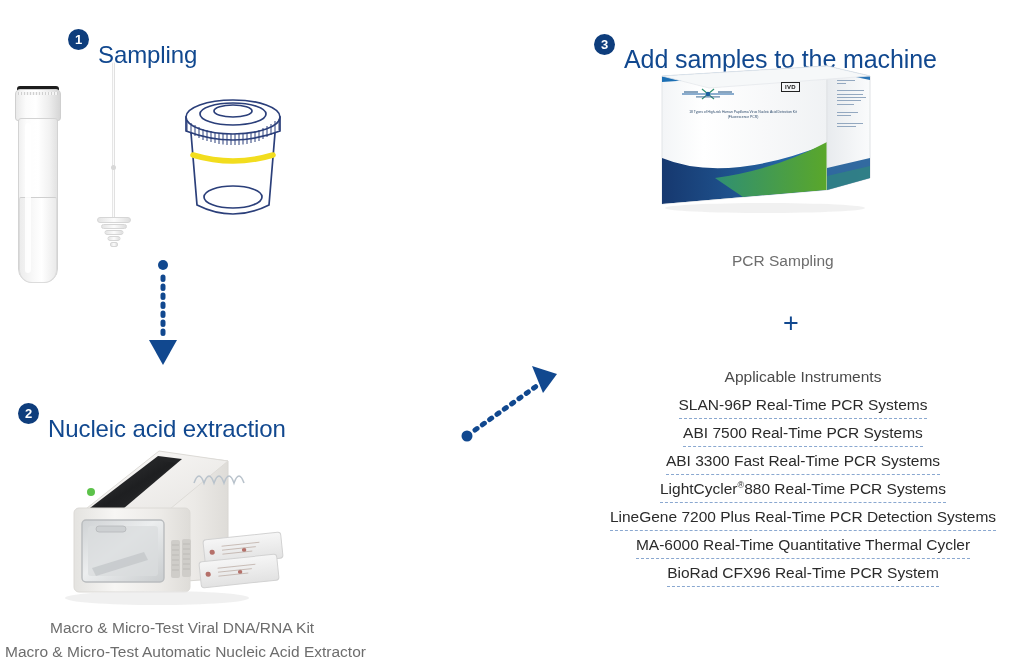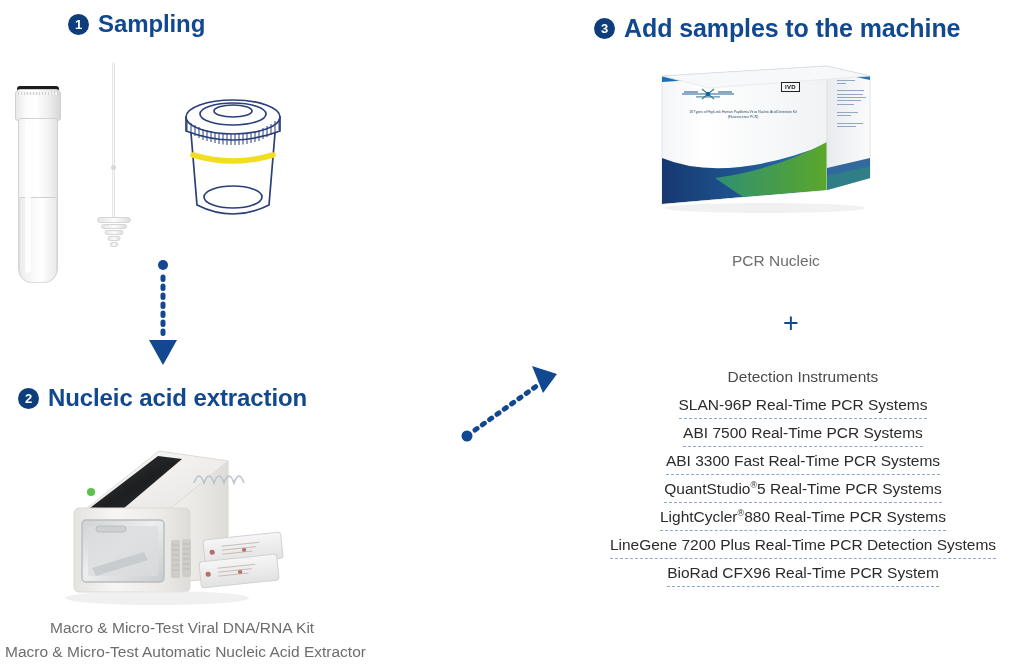--- a/index.html
+++ b/index.html
@@ -39,8 +39,9 @@
   .step-title {
     color: #11488f;
     font-size: 24px;
-    font-weight: bold;
+    font-weight: normal;
     letter-spacing: -0.1px;
+    margin-top: 31px;
   }
   #step1 { left: 68px;  top: 10px; }
   #step2 { left: 18px;  top: 384px; }

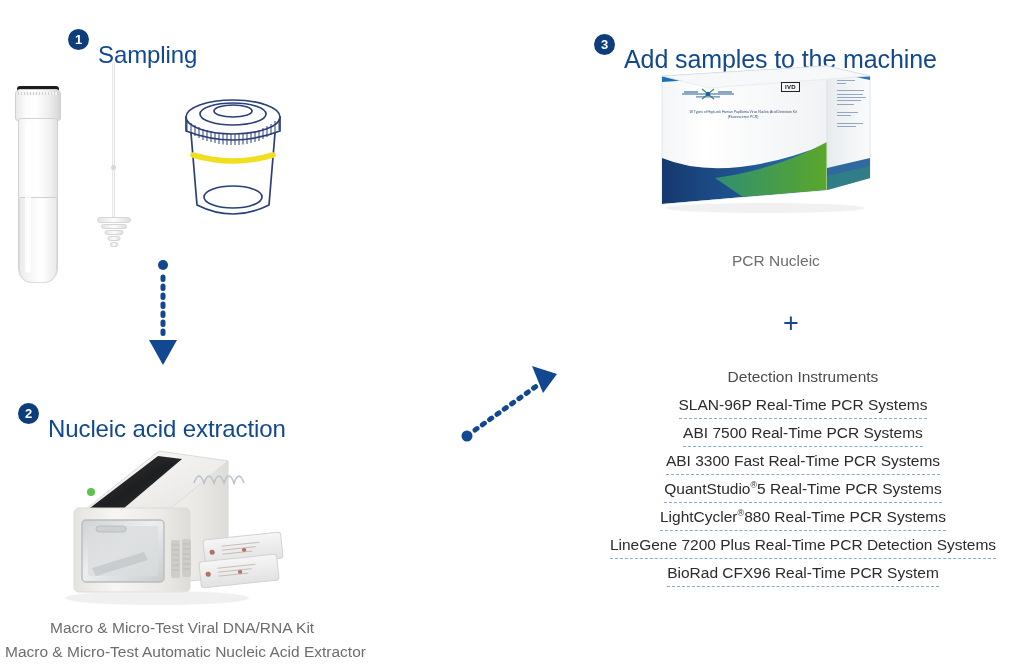--- a/index.html
+++ b/index.html
@@ -412,7 +412,7 @@
   </div>
 </div>
 
-<div class="caption" id="cap-pcr">PCR Nucleic</div>
+<div class="caption" id="cap-pcr">PCR Sampling</div>
 <div class="plus-sign">+</div>
 
 <div id="instr">

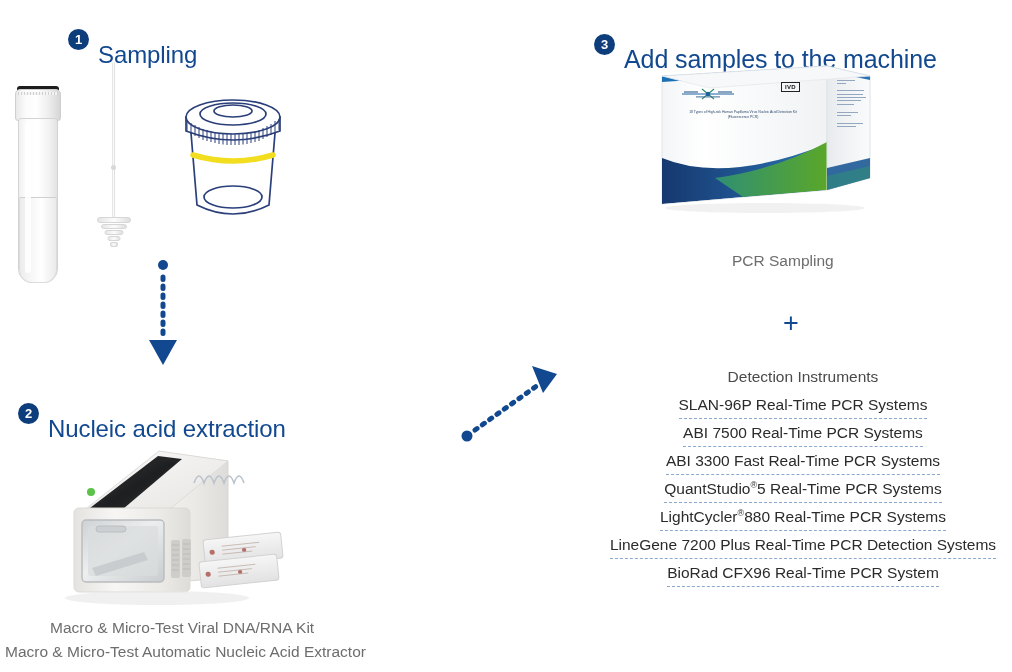--- a/index.html
+++ b/index.html
@@ -416,7 +416,7 @@
 <div class="plus-sign">+</div>
 
 <div id="instr">
-  <div id="instr-title">Detection Instruments</div>
+  <div id="instr-title">Applicable Instruments</div>
 
   <div class="instr-row">
     <span class="instr-label">SLAN-96P Real-Time PCR Systems</span>

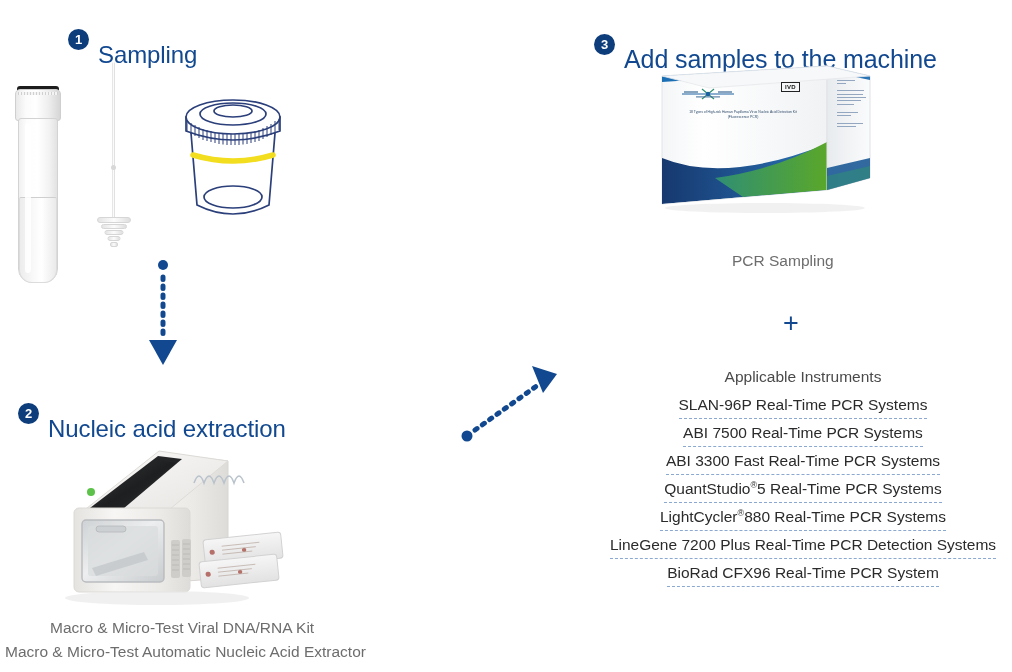--- a/index.html
+++ b/index.html
@@ -428,9 +428,6 @@
     <span class="instr-label">ABI 3300 Fast Real-Time PCR Systems</span>
   </div>
   <div class="instr-row">
-    <span class="instr-label"><span>QuantStudio</span><sup>®</sup><span>5 Real-Time PCR Systems</span></span>
-  </div>
-  <div class="instr-row">
     <span class="instr-label"><span>LightCycler</span><sup>®</sup><span>880 Real-Time PCR Systems</span></span>
   </div>
   <div class="instr-row">

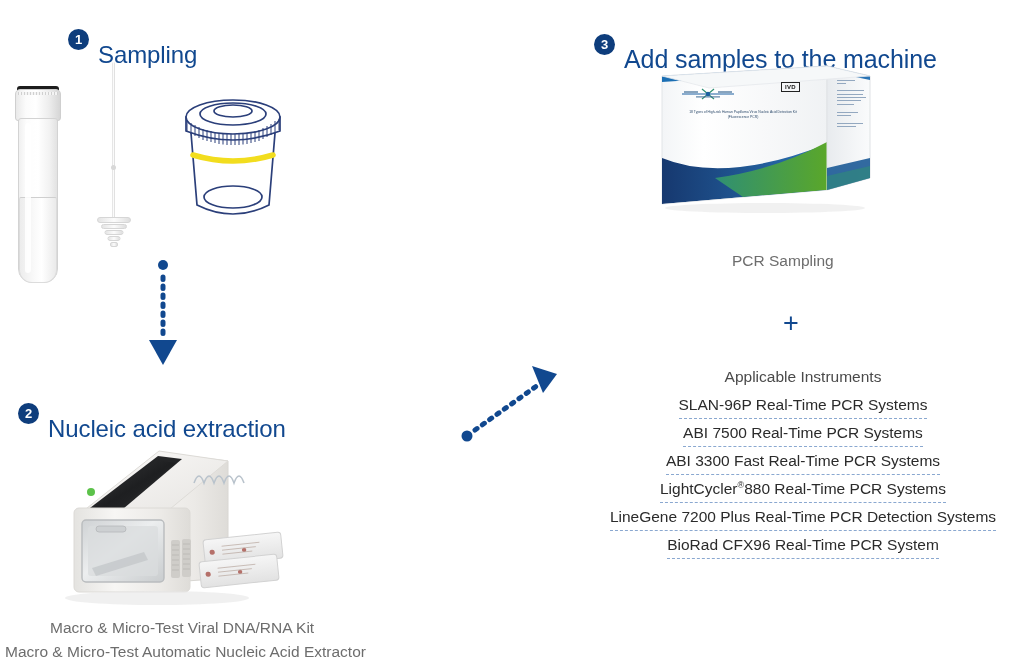--- a/index.html
+++ b/index.html
@@ -434,6 +434,9 @@
     <span class="instr-label">LineGene 7200 Plus Real-Time PCR Detection Systems</span>
   </div>
   <div class="instr-row">
+    <span class="instr-label">MA-6000 Real-Time Quantitative Thermal Cycler</span>
+  </div>
+  <div class="instr-row">
     <span class="instr-label">BioRad CFX96 Real-Time PCR System</span>
   </div>
 </div>

